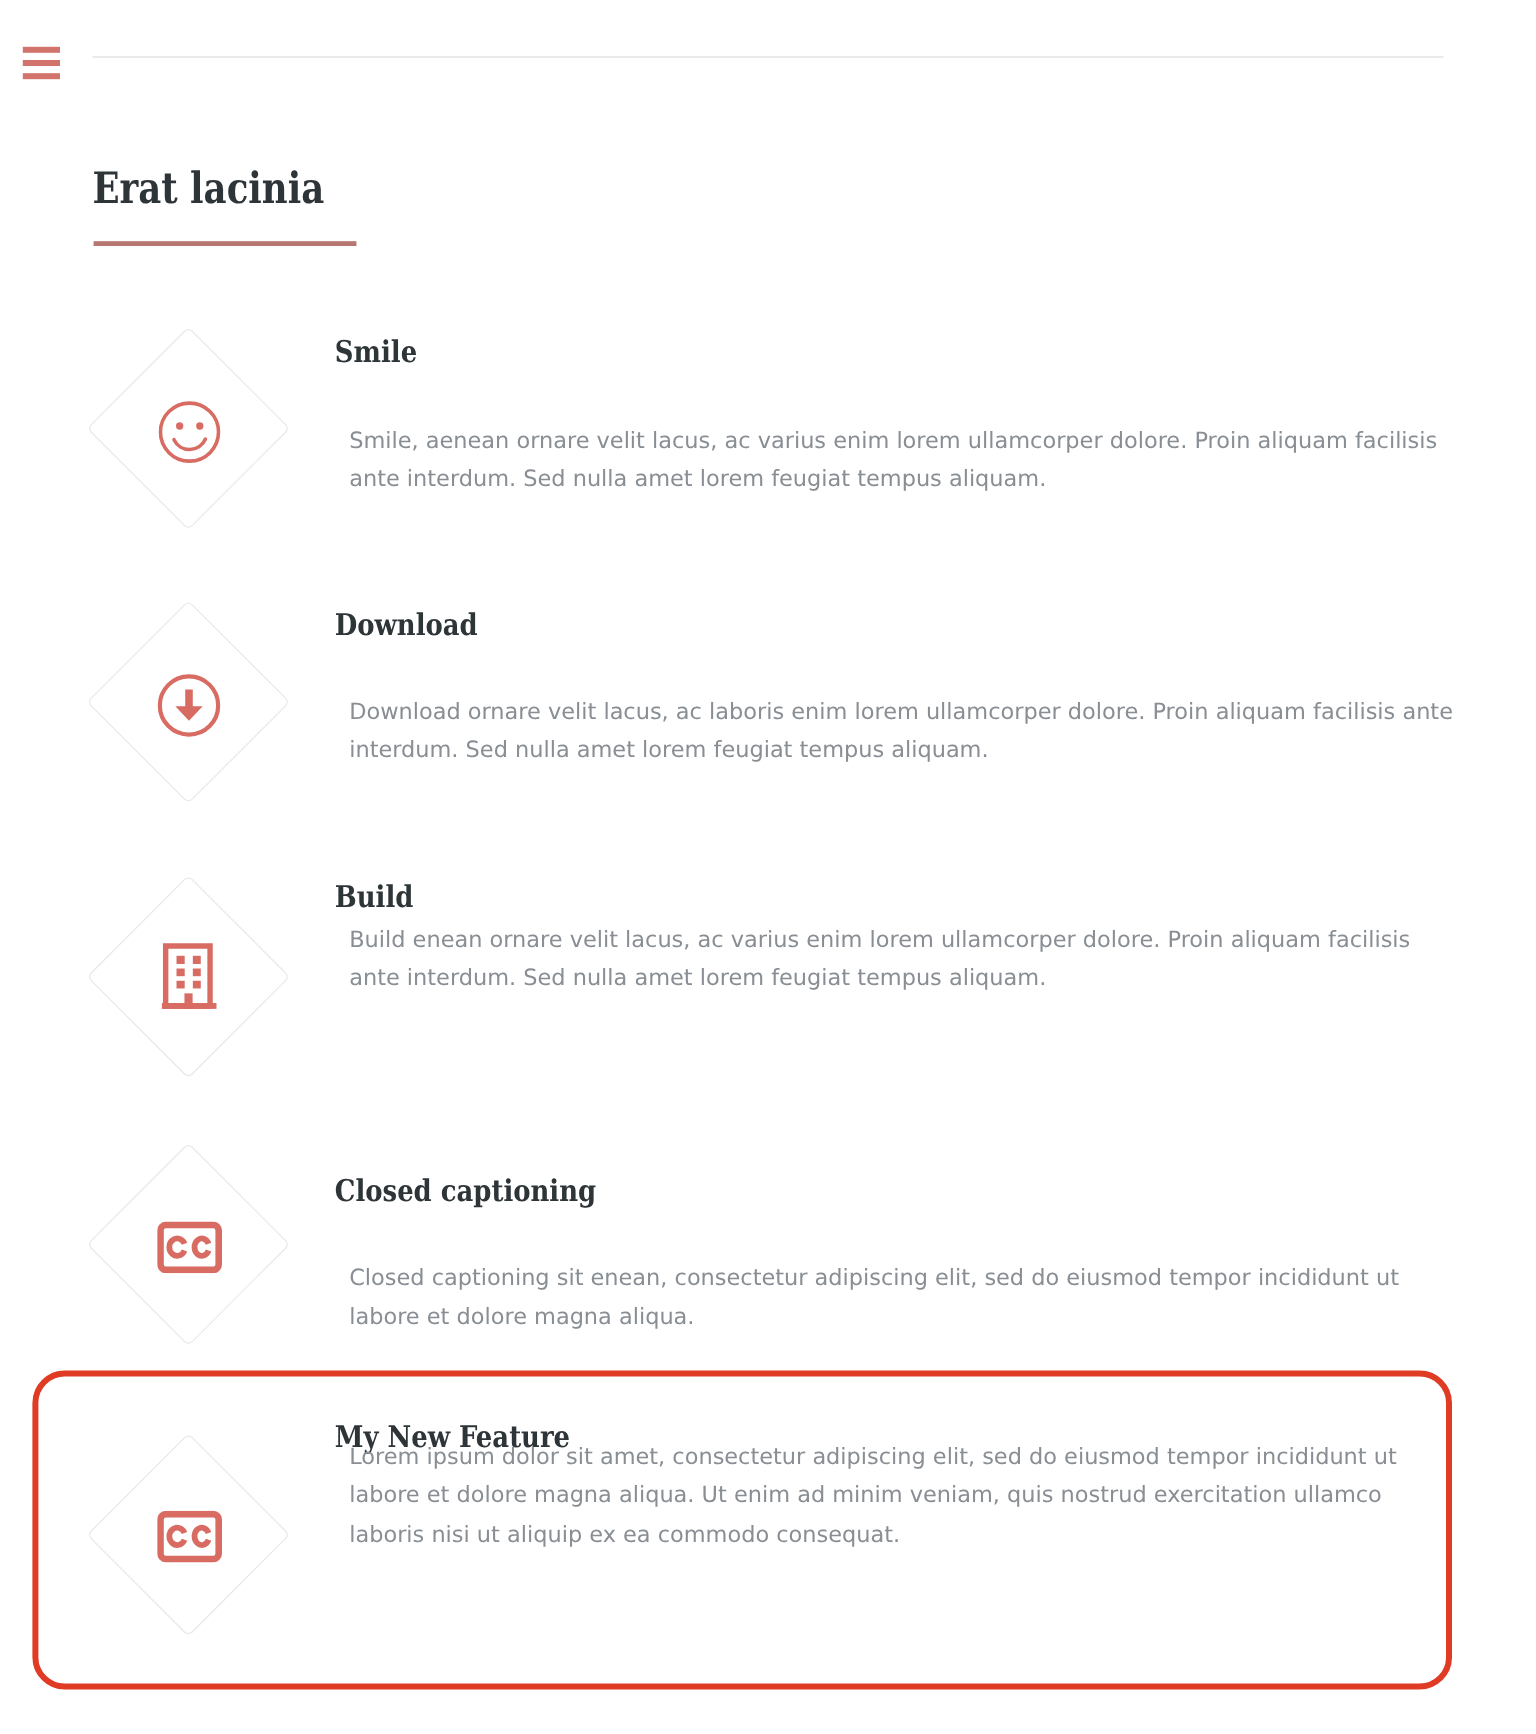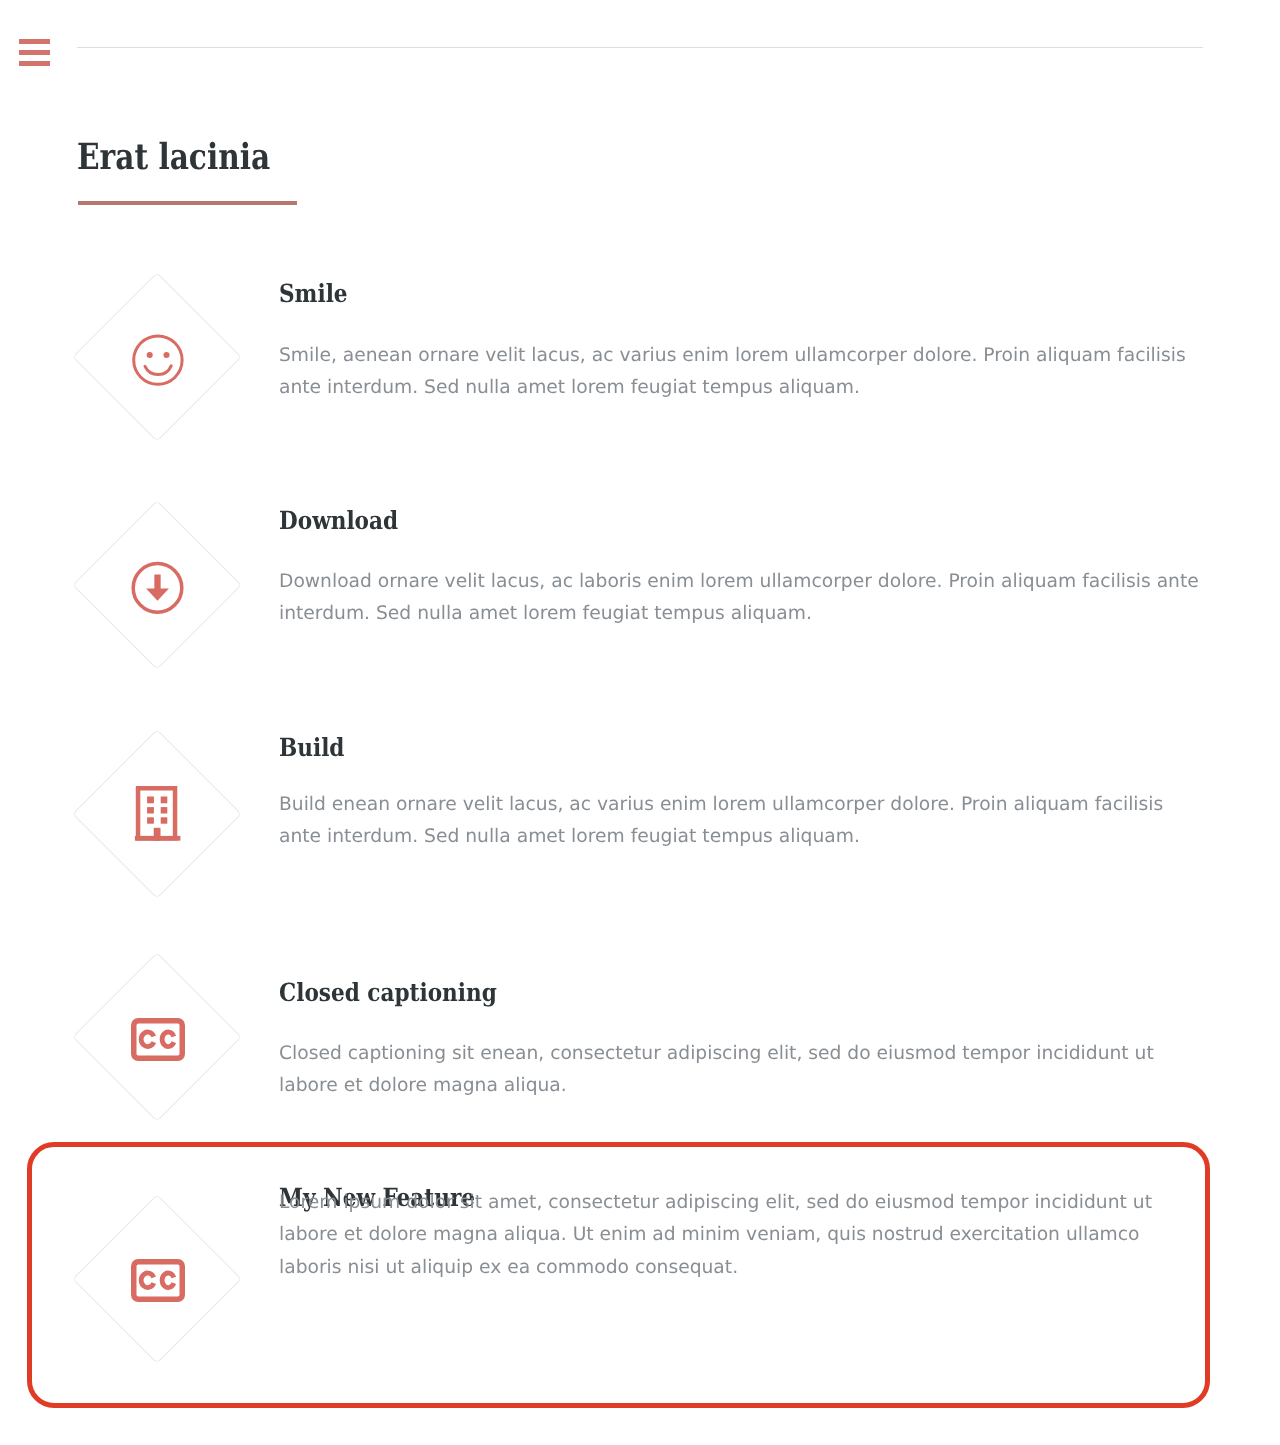--- a/index.html
+++ b/index.html
@@ -36,7 +36,7 @@
      font-weight:bold; font-size:25px; line-height:26px; color:#2e3538; margin:0;
      white-space:nowrap; transform:scaleX(0.96); transform-origin:0 0; }
   .ftext { position:absolute; left:279px; width:924px; font-size:18.7px; line-height:32.3px;
-     color:#888e93; margin:0; }
+     color:#888e93; margin:12px; }
   .highlight { position:absolute; left:27px; top:1142px; width:1183px; height:266px;
      border:5px solid #e03b24; border-radius:27px; }
 </style>

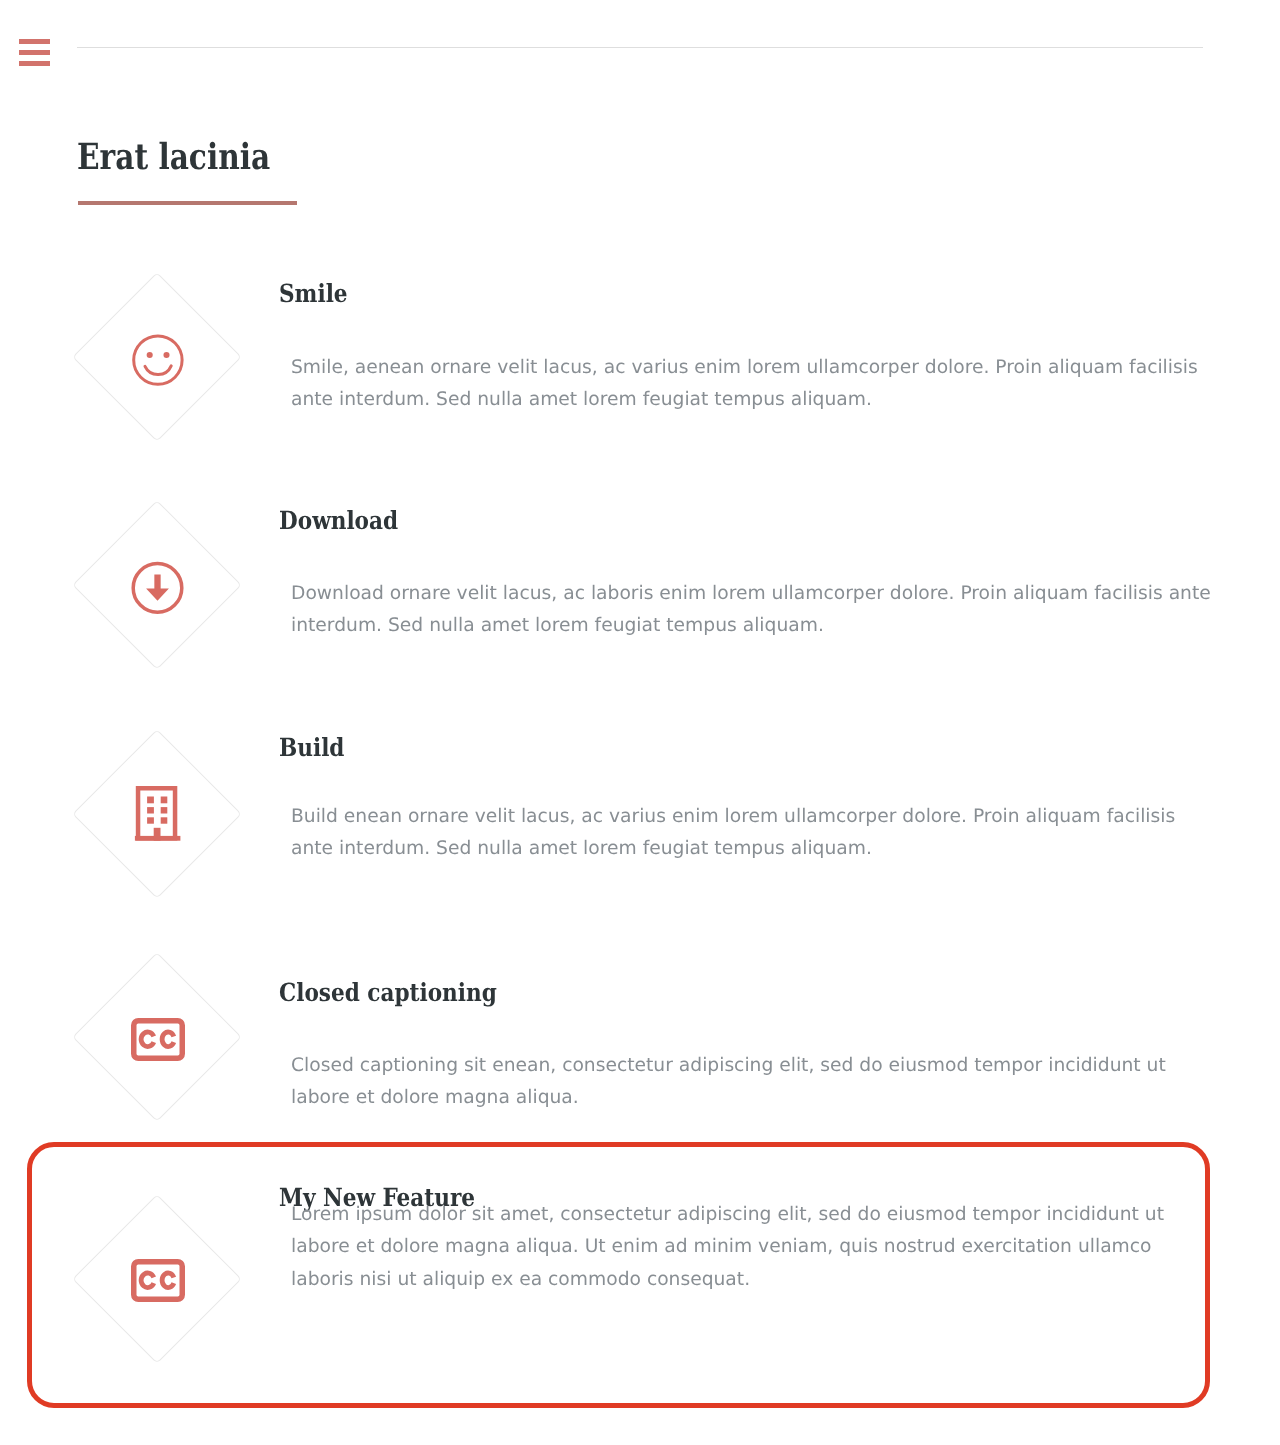--- a/index.html
+++ b/index.html
@@ -98,7 +98,7 @@
       </svg>
     </div>
     <h2 class="ftitle" style="top:735.3px">Build</h2>
-    <p class="ftext" style="top:789px">Build enean ornare velit lacus, ac varius enim lorem ullamcorper dolore. Proin aliquam facilisis ante interdum. Sed nulla amet lorem feugiat tempus aliquam.</p>
+    <p class="ftext" style="top:756px">Build enean ornare velit lacus, ac varius enim lorem ullamcorper dolore. Proin aliquam facilisis ante interdum. Sed nulla amet lorem feugiat tempus aliquam.</p>
   </div>
   <div class="feature">
     <div class="diamond" style="top:976.8px"></div>

